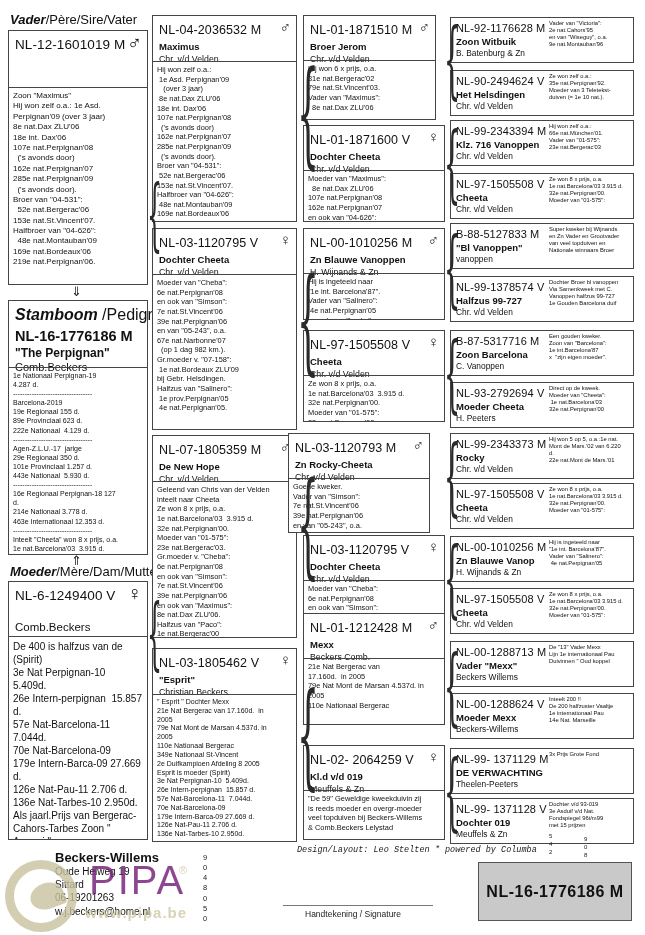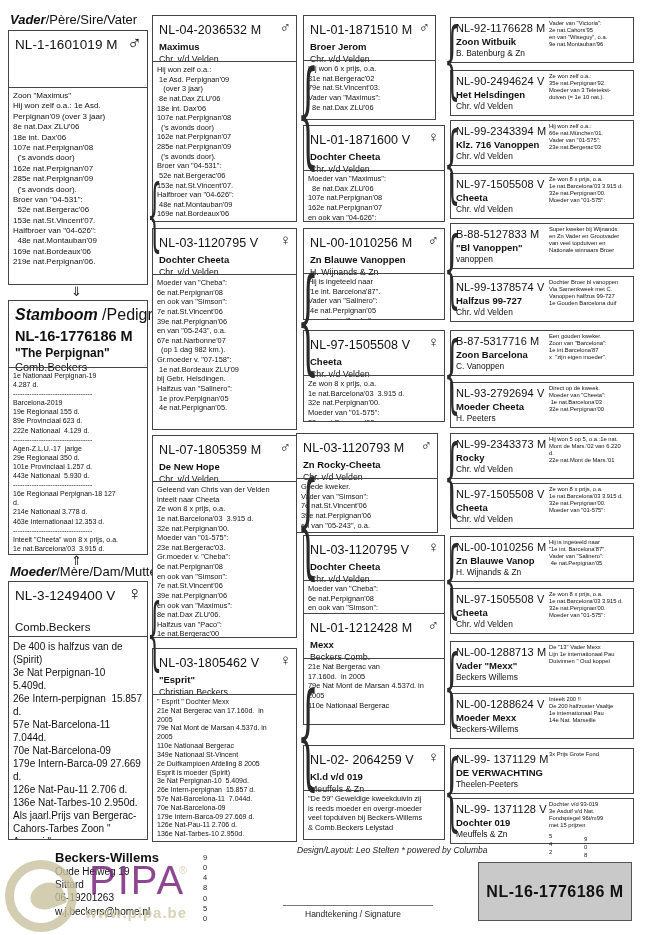--- a/index.html
+++ b/index.html
@@ -57,7 +57,7 @@
 
   <div class="box" style="left:8px;top:30px;width:140px;height:255px">
     <div class="hd" style="height:56px">
-      <span class="ring" style="font-size:13.5px">NL-1-1601019 M</span>
+      <span class="ring" style="font-size:13.5px">NL-12-1601019 M</span>
       <span class="sex" style="font-size:20px;top:0">♂</span>
     </div>
     <div class="bd" style="top:56px;font-size:8px">Zoon "Maximus"

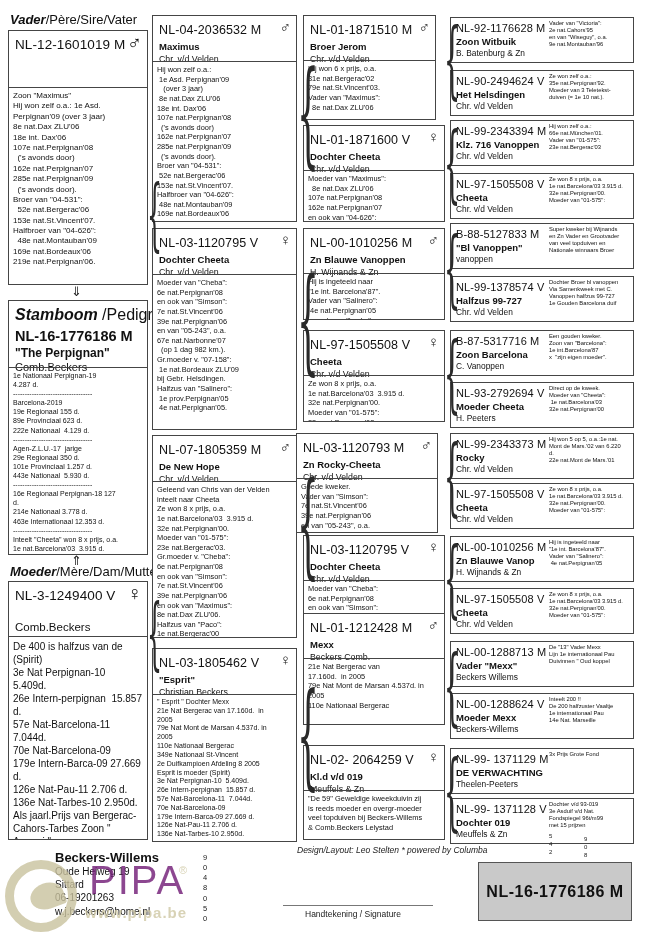--- a/index.html
+++ b/index.html
@@ -287,7 +287,7 @@
 23e nat.Bergerac'03.</div>
   </div>
 
-  <div class="box" style="left:296px;top:433px;width:142px;height:100px">
+  <div class="box" style="left:288px;top:433px;width:142px;height:100px">
     <div class="hd">
       <span class="ring">NL-03-1120793 M</span>
       <span class="sex">♂</span>

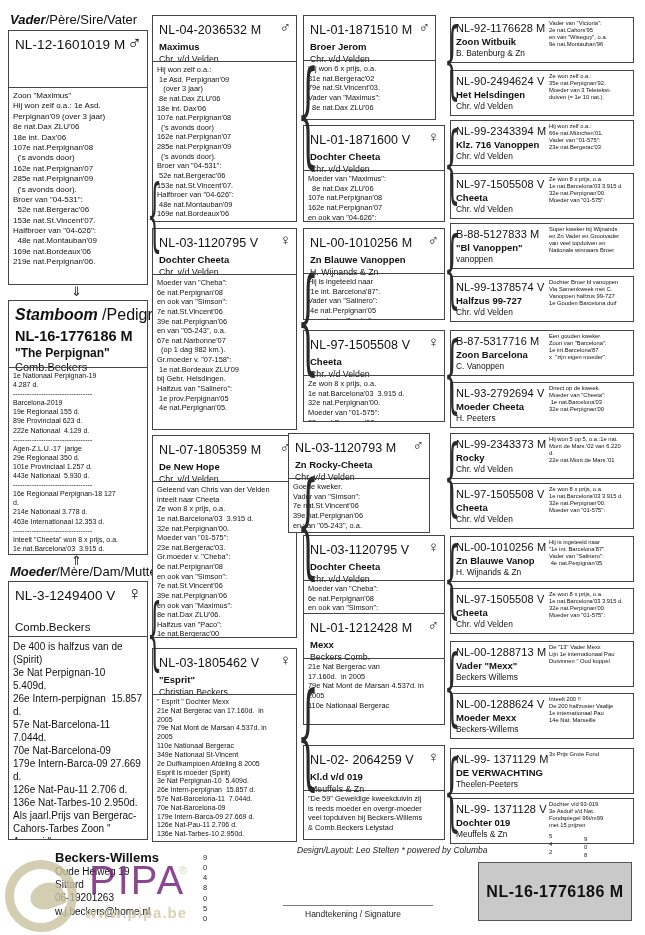--- a/index.html
+++ b/index.html
@@ -116,7 +116,7 @@
 
   <div class="box" style="left:8px;top:581px;width:140px;height:259px">
     <div class="hd" style="height:54px">
-      <span class="ring" style="font-size:13.5px">NL-3-1249400 V</span>
+      <span class="ring" style="font-size:13.5px">NL-6-1249400 V</span>
       <span class="sex" style="font-size:20px;top:0">♀</span>
       <div class="owner" style="position:absolute;bottom:3px;left:6px;font-size:11.5px;margin:0">Comb.Beckers</div>
     </div>

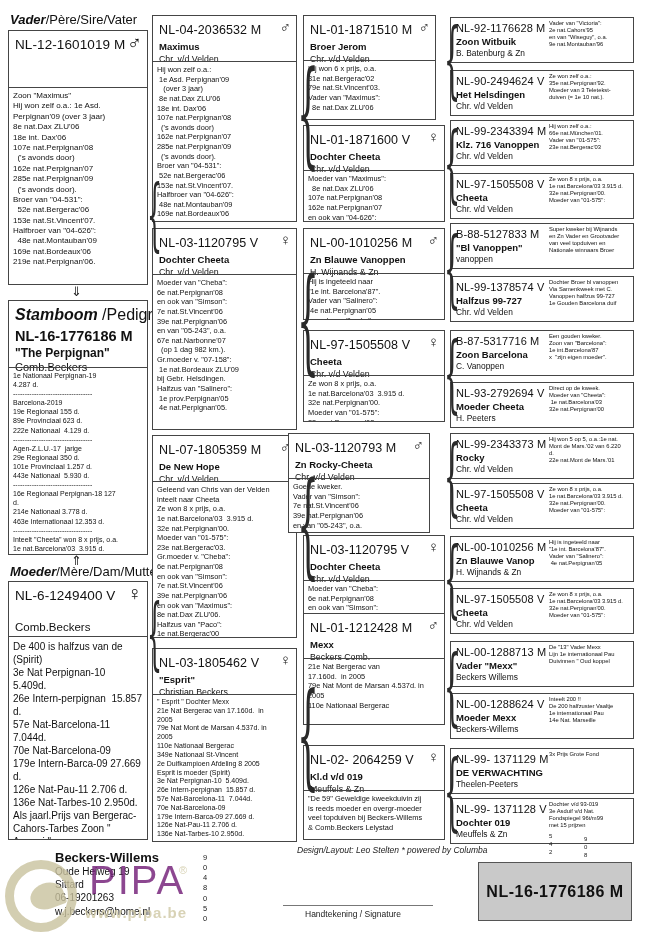--- a/index.html
+++ b/index.html
@@ -40,7 +40,7 @@
   .pipa-word{position:absolute;left:84px;top:0;font-size:40px;font-weight:400;color:#701a75;letter-spacing:2px}
   .pipa-reg{position:absolute;left:174px;top:6px;font-size:11px;color:#cfc8a4}
   .pipa-url{position:absolute;left:80px;top:46px;font-size:15px;font-weight:700;color:#cfc8a4;letter-spacing:1px}
-  .credit{position:absolute;font-family:Liberation Sans, sans-serif;font-style:italic;font-size:8.5px;color:#222;white-space:nowrap}
+  .credit{position:absolute;font-family:Liberation Mono, monospace;font-style:italic;font-size:8.5px;color:#222;white-space:nowrap}
   .sigline{position:absolute;border-top:1px solid #777}
   .siglabel{position:absolute;font-size:8.5px;color:#222}
   .plate{position:absolute;background:#c9c9c9;border:1px solid #555;display:flex;align-items:center;

